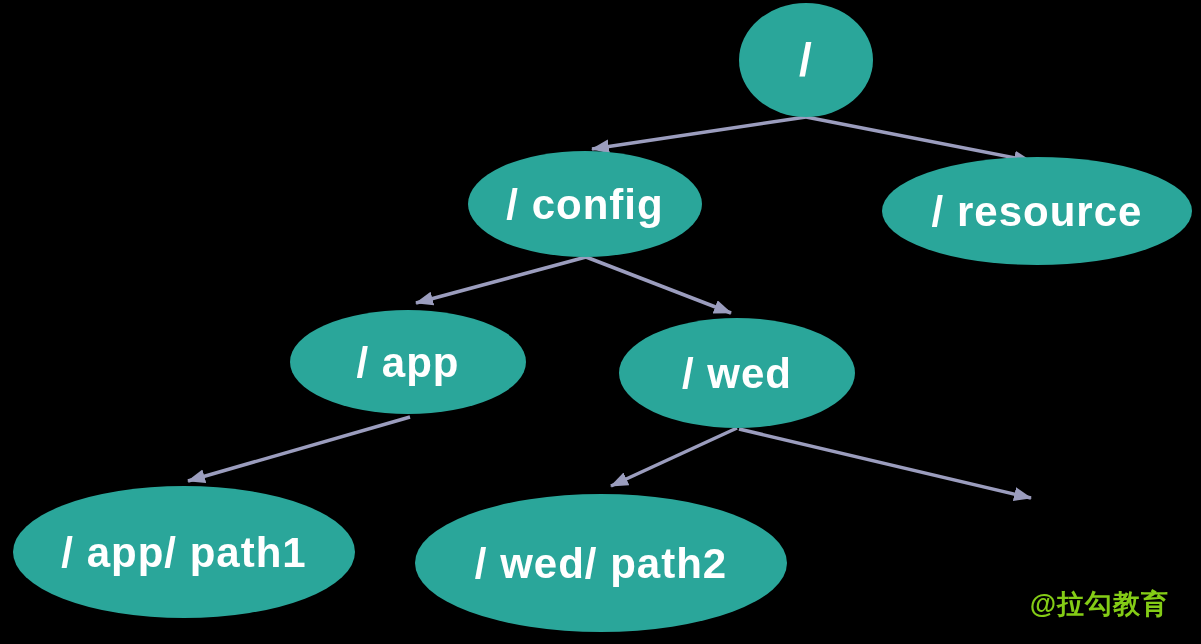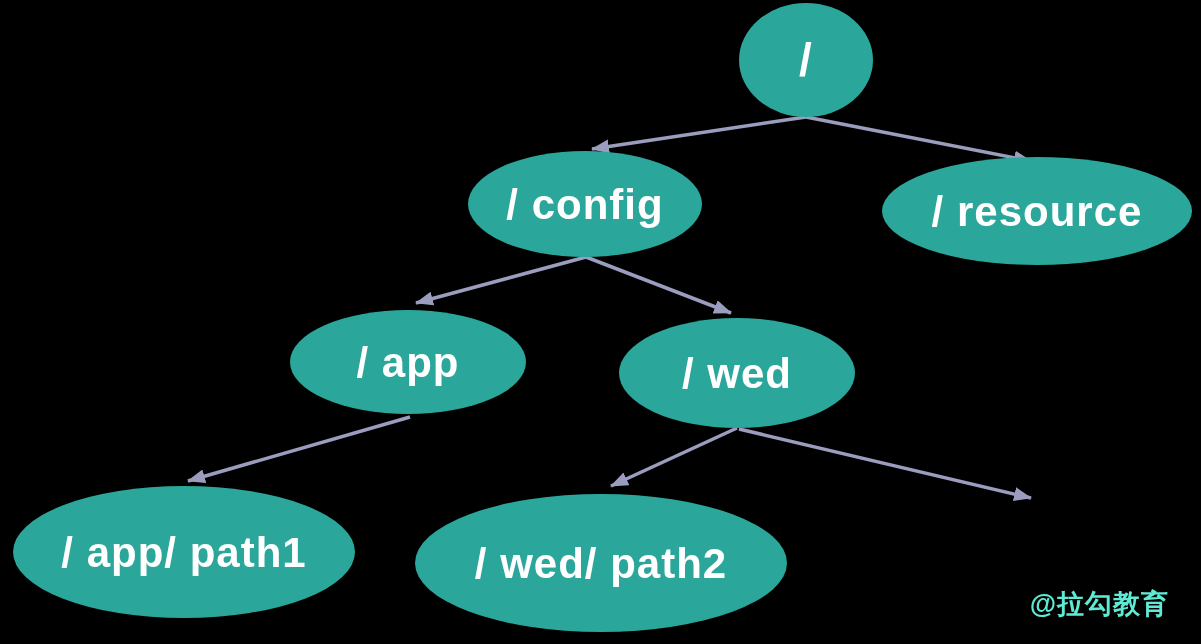--- a/index.html
+++ b/index.html
@@ -30,7 +30,7 @@
     position: absolute;
     top: 586px;
     right: 32px;
-    color: #5eead4;
+    color: #84cc16;
     font-family: "Liberation Sans", "DejaVu Sans", sans-serif;
     font-size: 27px;
     font-weight: 700;

